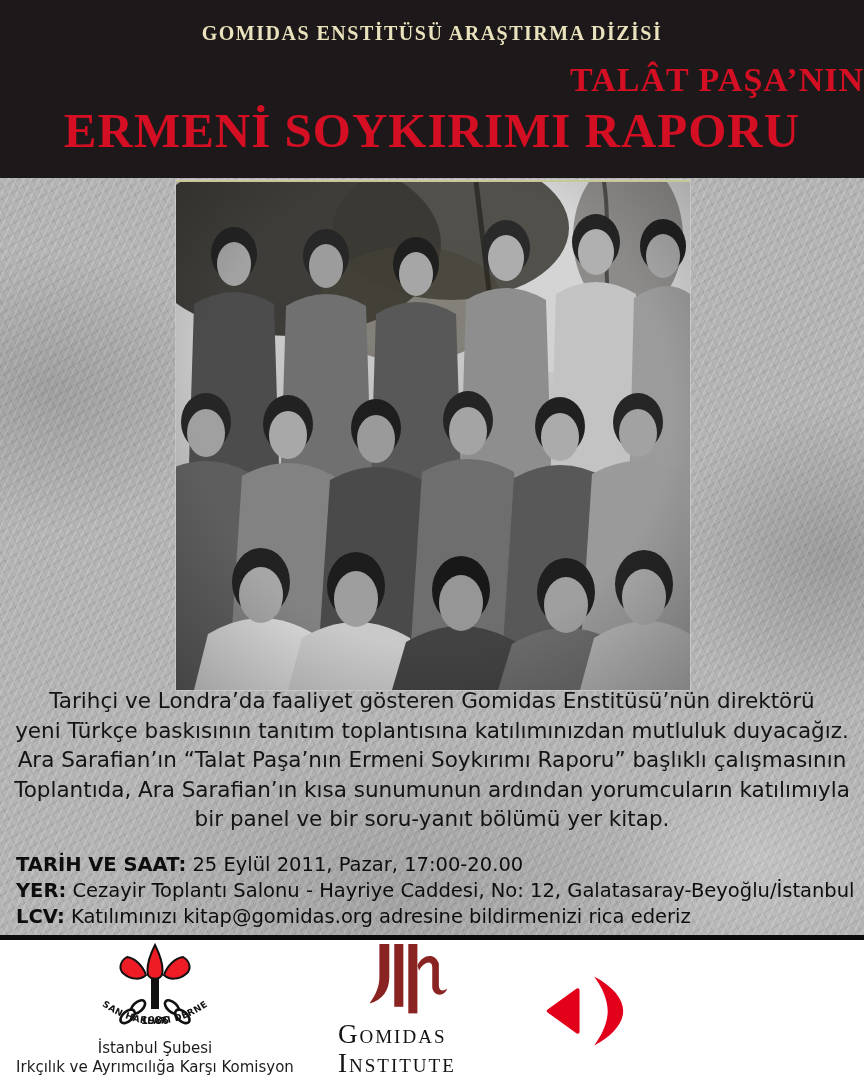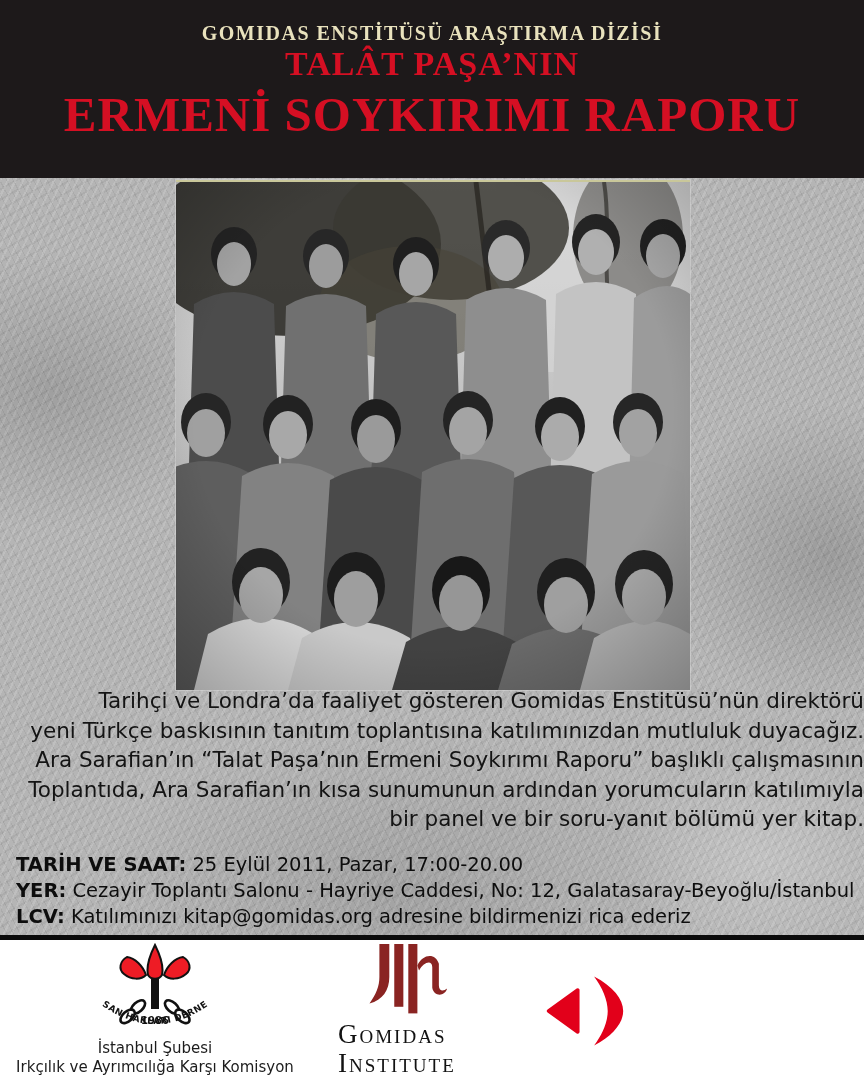--- a/index.html
+++ b/index.html
@@ -12,8 +12,8 @@
             background:#1d191a;text-align:center;}
   .series{padding-top:22px;font-family:"Liberation Serif","DejaVu Serif",serif;
           font-weight:600;font-size:20px;letter-spacing:1.5px;color:#e9e2bd;}
-  .title1{margin:0 0 0 0;font-family:"Liberation Serif","DejaVu Serif",serif;
-          font-weight:700;font-size:34px;letter-spacing:1px;color:#d50f23;}
+  .title1{margin:16px 0 0 0;font-family:"Liberation Serif","DejaVu Serif",serif;
+          font-weight:700;font-size:34px;letter-spacing:1px;color:#d50f23;text-align:right;}
   .title2{margin:3px 0 0 0;font-family:"Liberation Serif","DejaVu Serif",serif;
           font-weight:700;font-size:49px;letter-spacing:1px;color:#d50f23;}
 

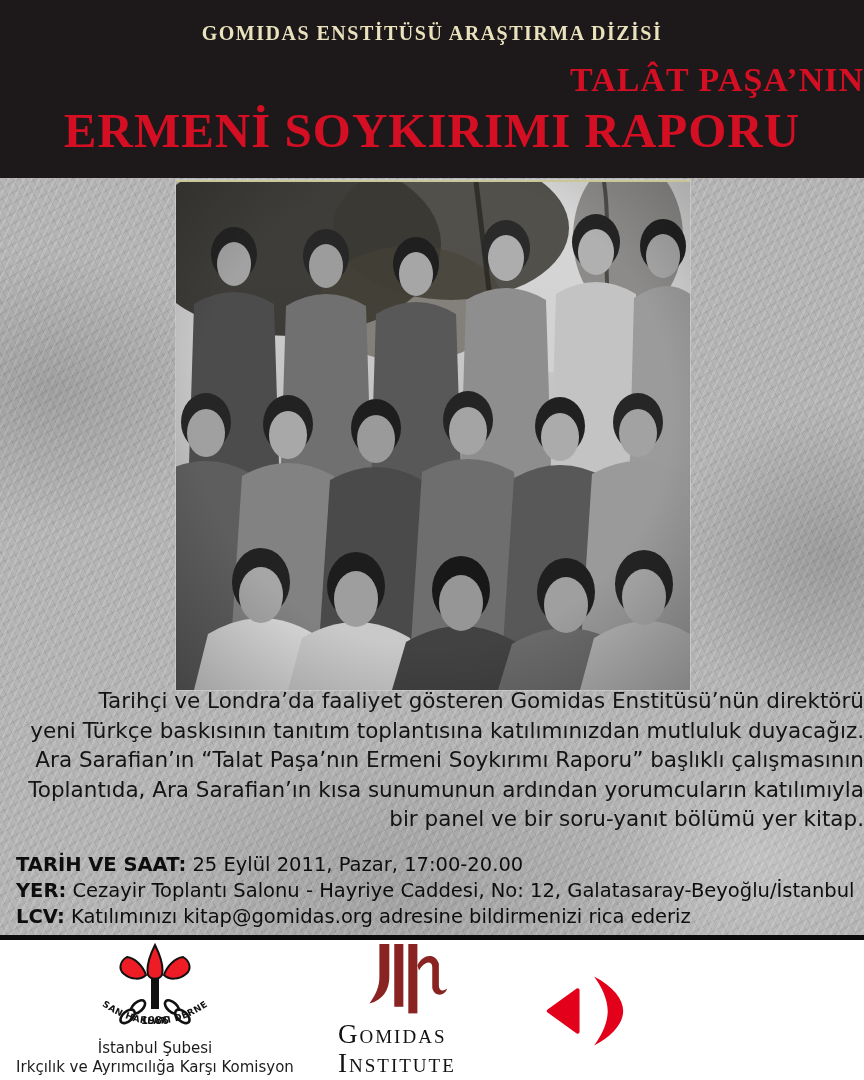--- a/index.html
+++ b/index.html
@@ -33,7 +33,7 @@
          box-shadow:0 0 0 1px rgba(0,0,0,.15);}
   .photo svg{display:block;width:100%;height:100%;}
 
-  .lead{position:absolute;top:508px;left:0;width:864px;text-align:right;
+  .lead{position:absolute;top:508px;left:0;width:864px;text-align:center;
         color:#141414;font-size:21.5px;line-height:29.5px;font-weight:500;}
 
   .details{position:absolute;top:674px;left:16px;color:#0d0d0d;

